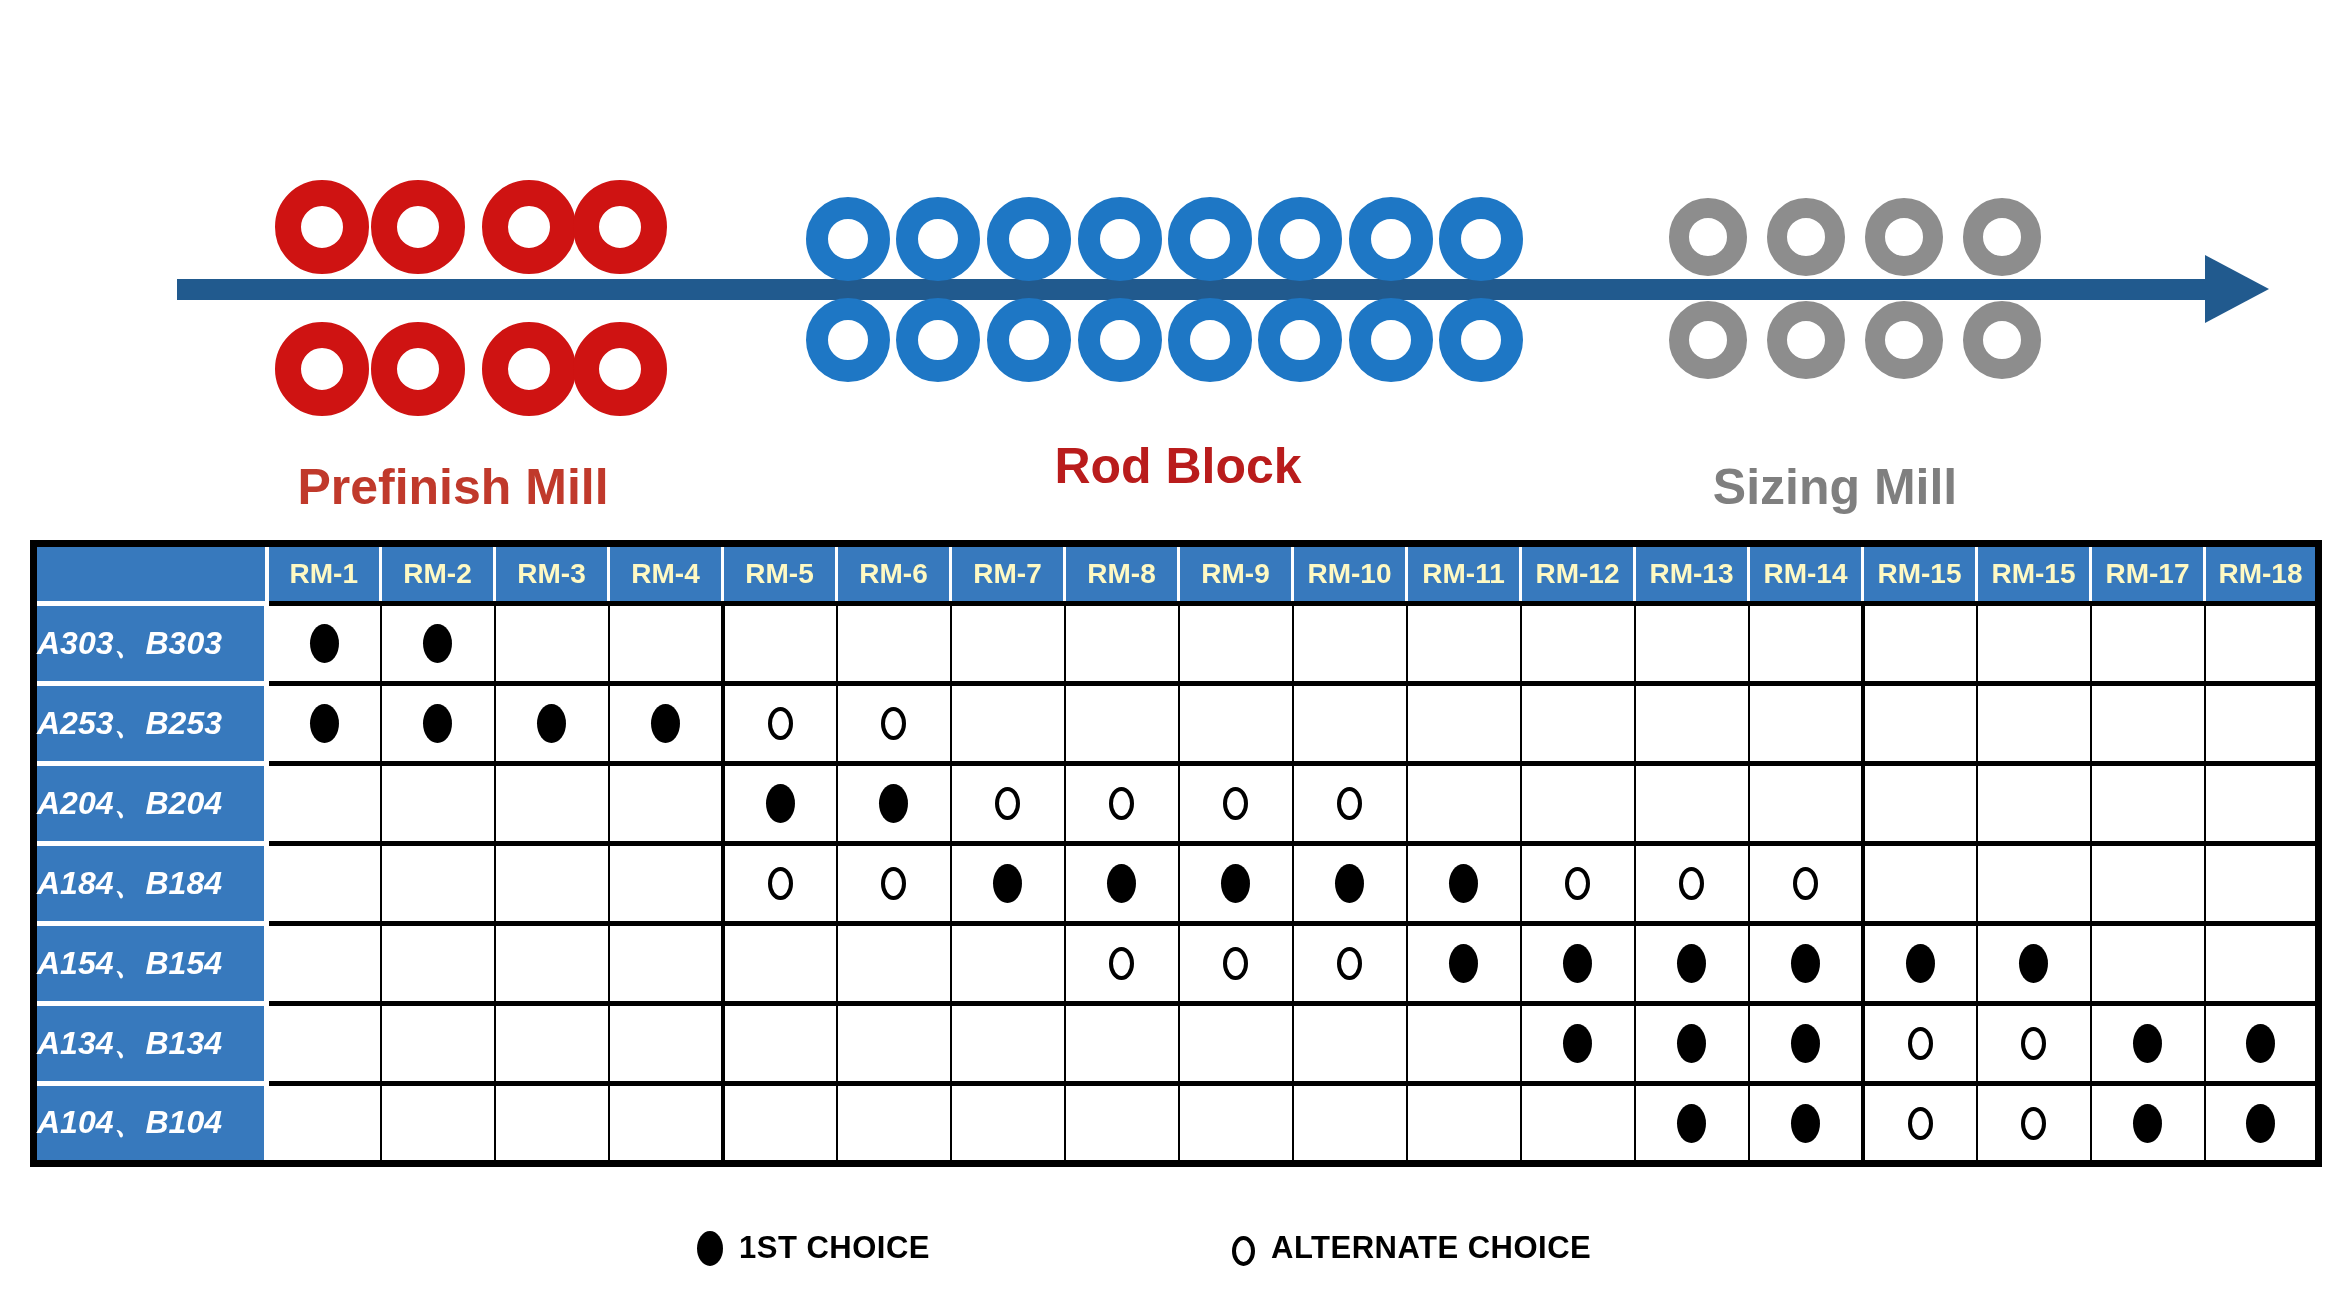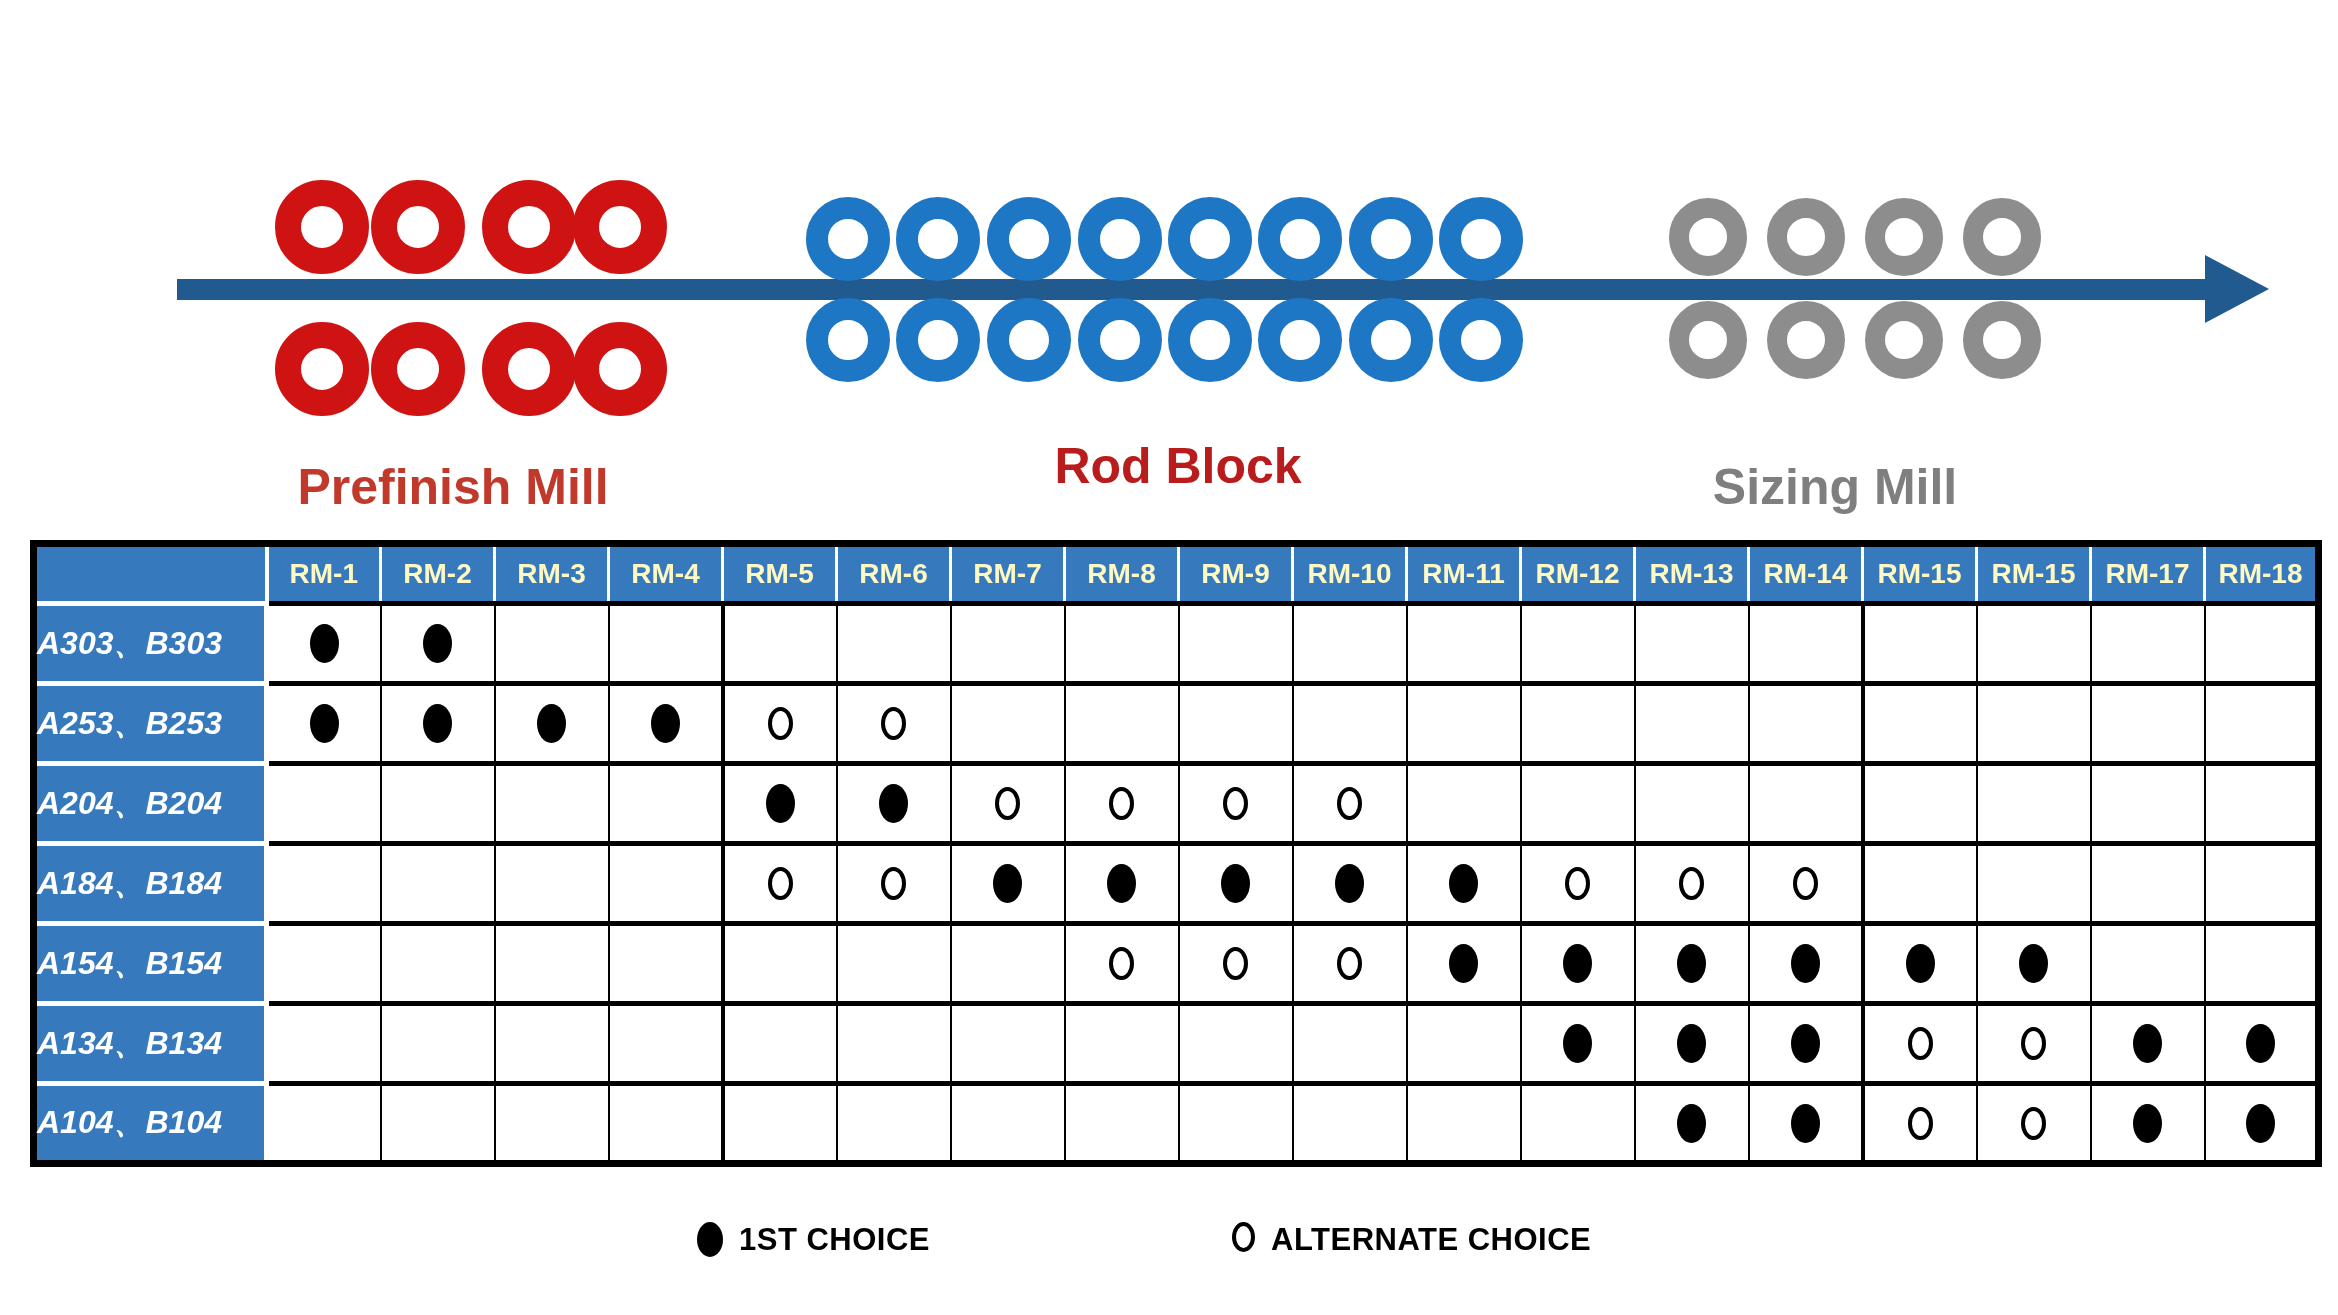--- a/index.html
+++ b/index.html
@@ -36,7 +36,7 @@
          border-radius:50%;box-sizing:border-box;vertical-align:middle;}
 
   
-  .legend-item{position:absolute;top:1222px;height:44px;display:flex;align-items:flex-start;gap:16px;}
+  .legend-item{position:absolute;top:1222px;height:44px;display:flex;align-items:flex-end;gap:16px;}
   .legend-text{font-size:31px;font-weight:bold;color:#000;white-space:nowrap;letter-spacing:0.5px;}
   .legend-dot-f{width:26px;height:35px;background:#000;border-radius:50%;}
   .legend-dot-a{width:23px;height:30px;background:#fff;border:4px solid #000;border-radius:50%;box-sizing:border-box;}

